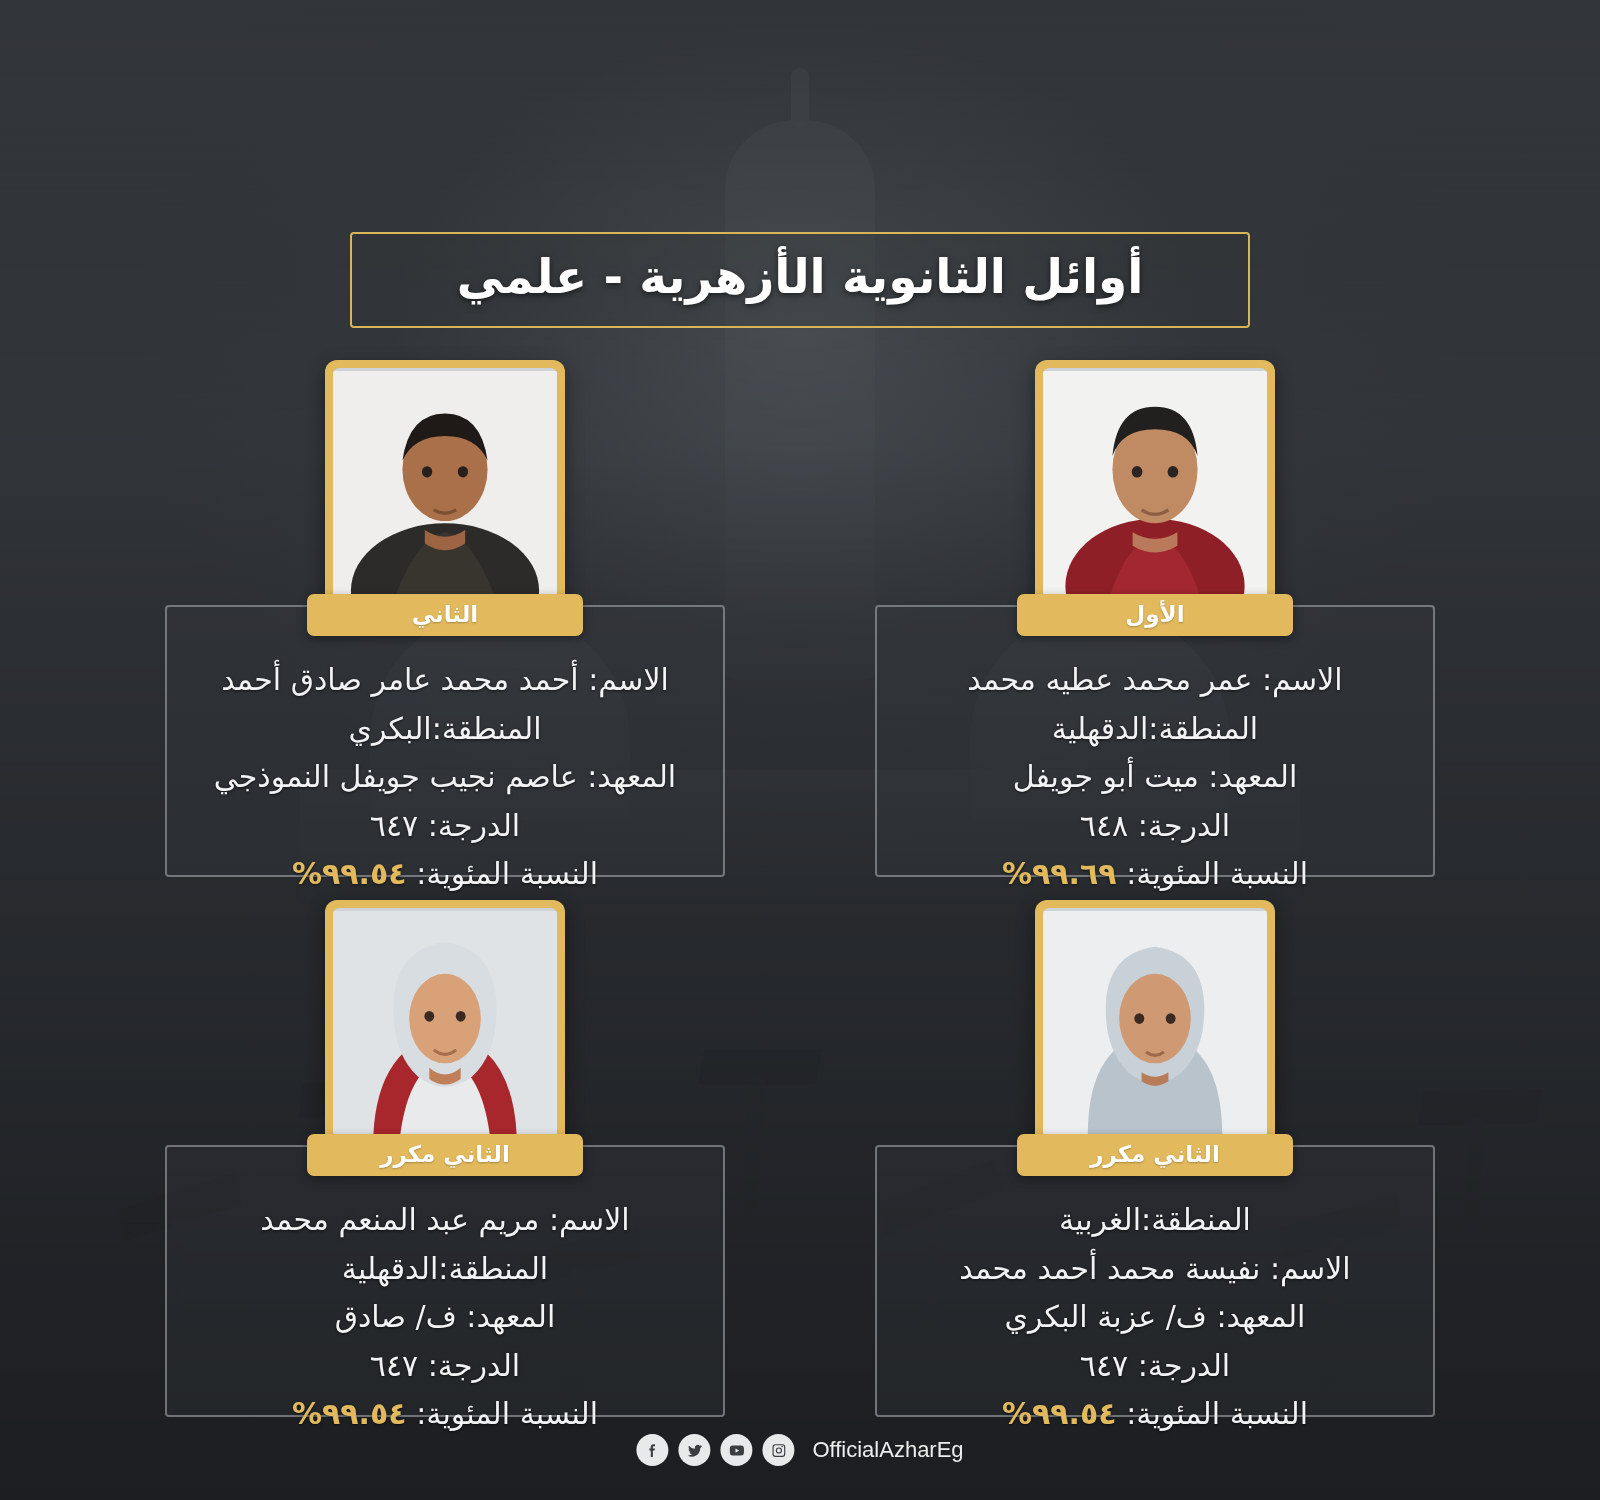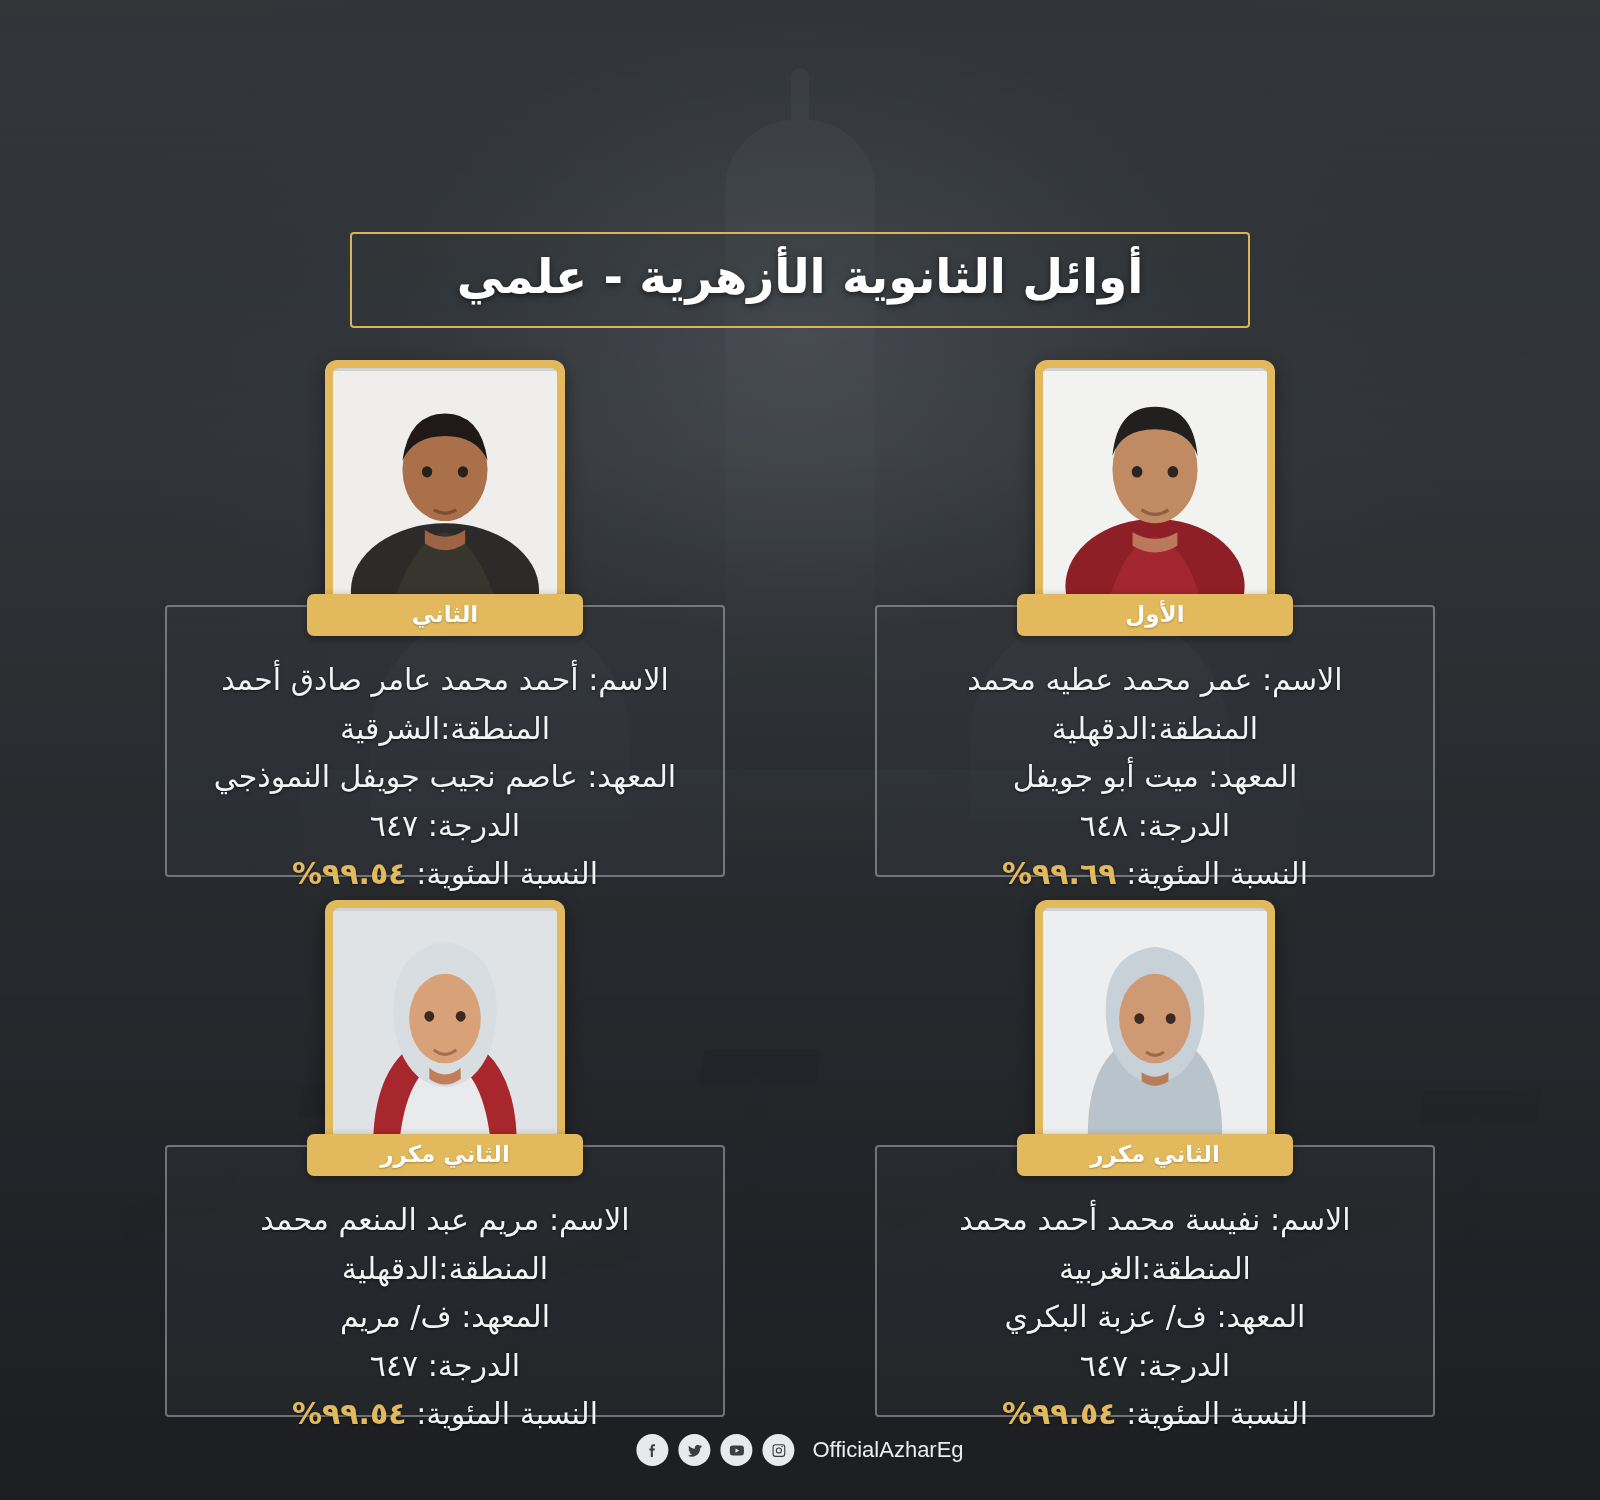--- a/index.html
+++ b/index.html
@@ -387,7 +387,7 @@
             <span class="val">أحمد محمد عامر صادق أحمد</span>
           </div>
           <div class="line">
-            <span>المنطقة:</span><span class="val">الشرقية</span>
+            <span>المنطقة:</span><span class="val">البكري</span>
           </div>
           <div class="line">
             <span>المعهد:</span>

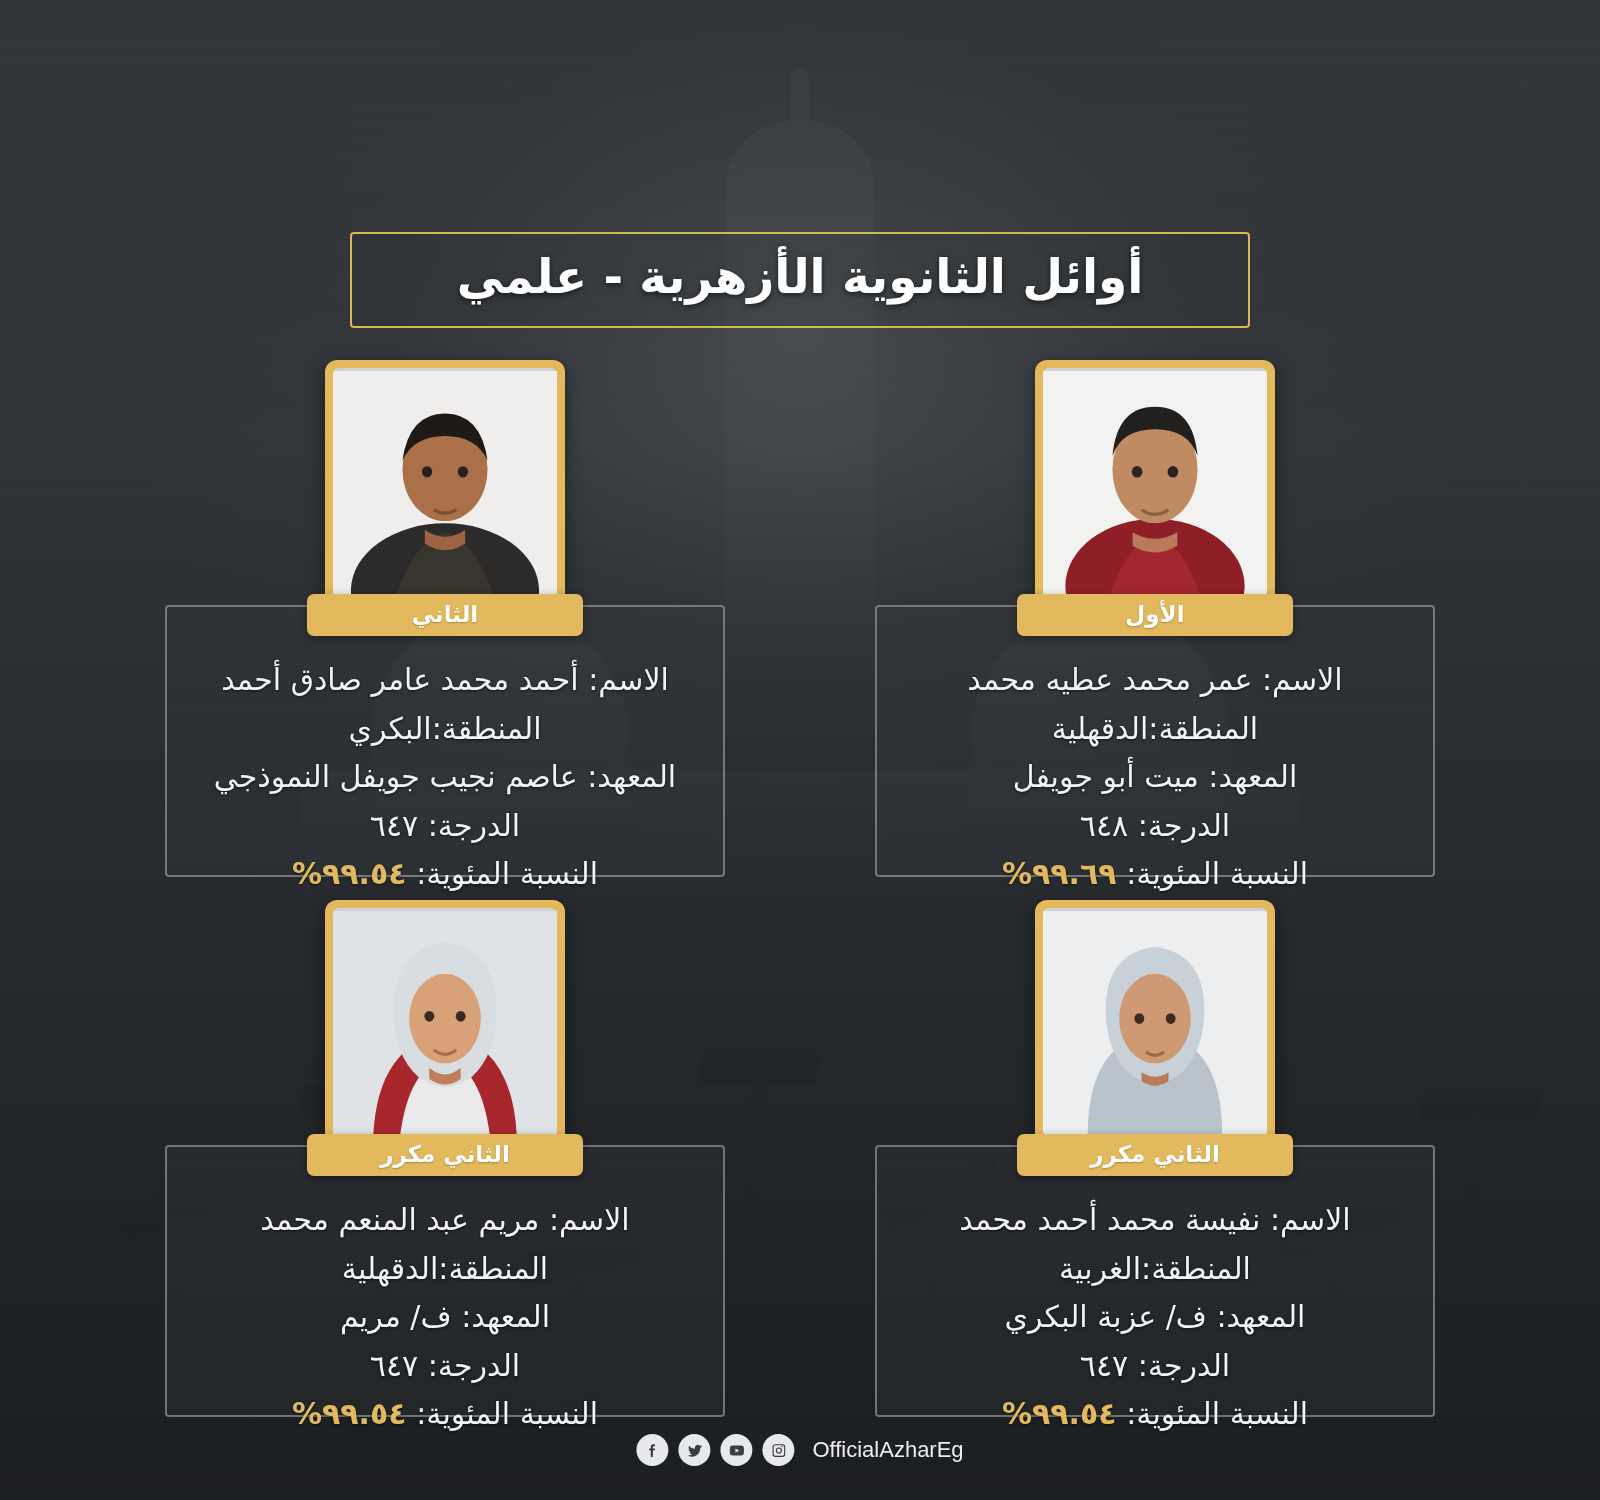--- a/index.html
+++ b/index.html
@@ -426,11 +426,11 @@
         <div class="rank-badge">الثاني مكرر</div>
         <div class="info">
           <div class="line">
+            <span>المنطقة:</span><span class="val">الغربية</span>
+          </div>
+          <div class="line">
             <span>الاسم:</span>
             <span class="val">نفيسة محمد أحمد محمد</span>
-          </div>
-          <div class="line">
-            <span>المنطقة:</span><span class="val">الغربية</span>
           </div>
           <div class="line">
             <span>المعهد:</span>

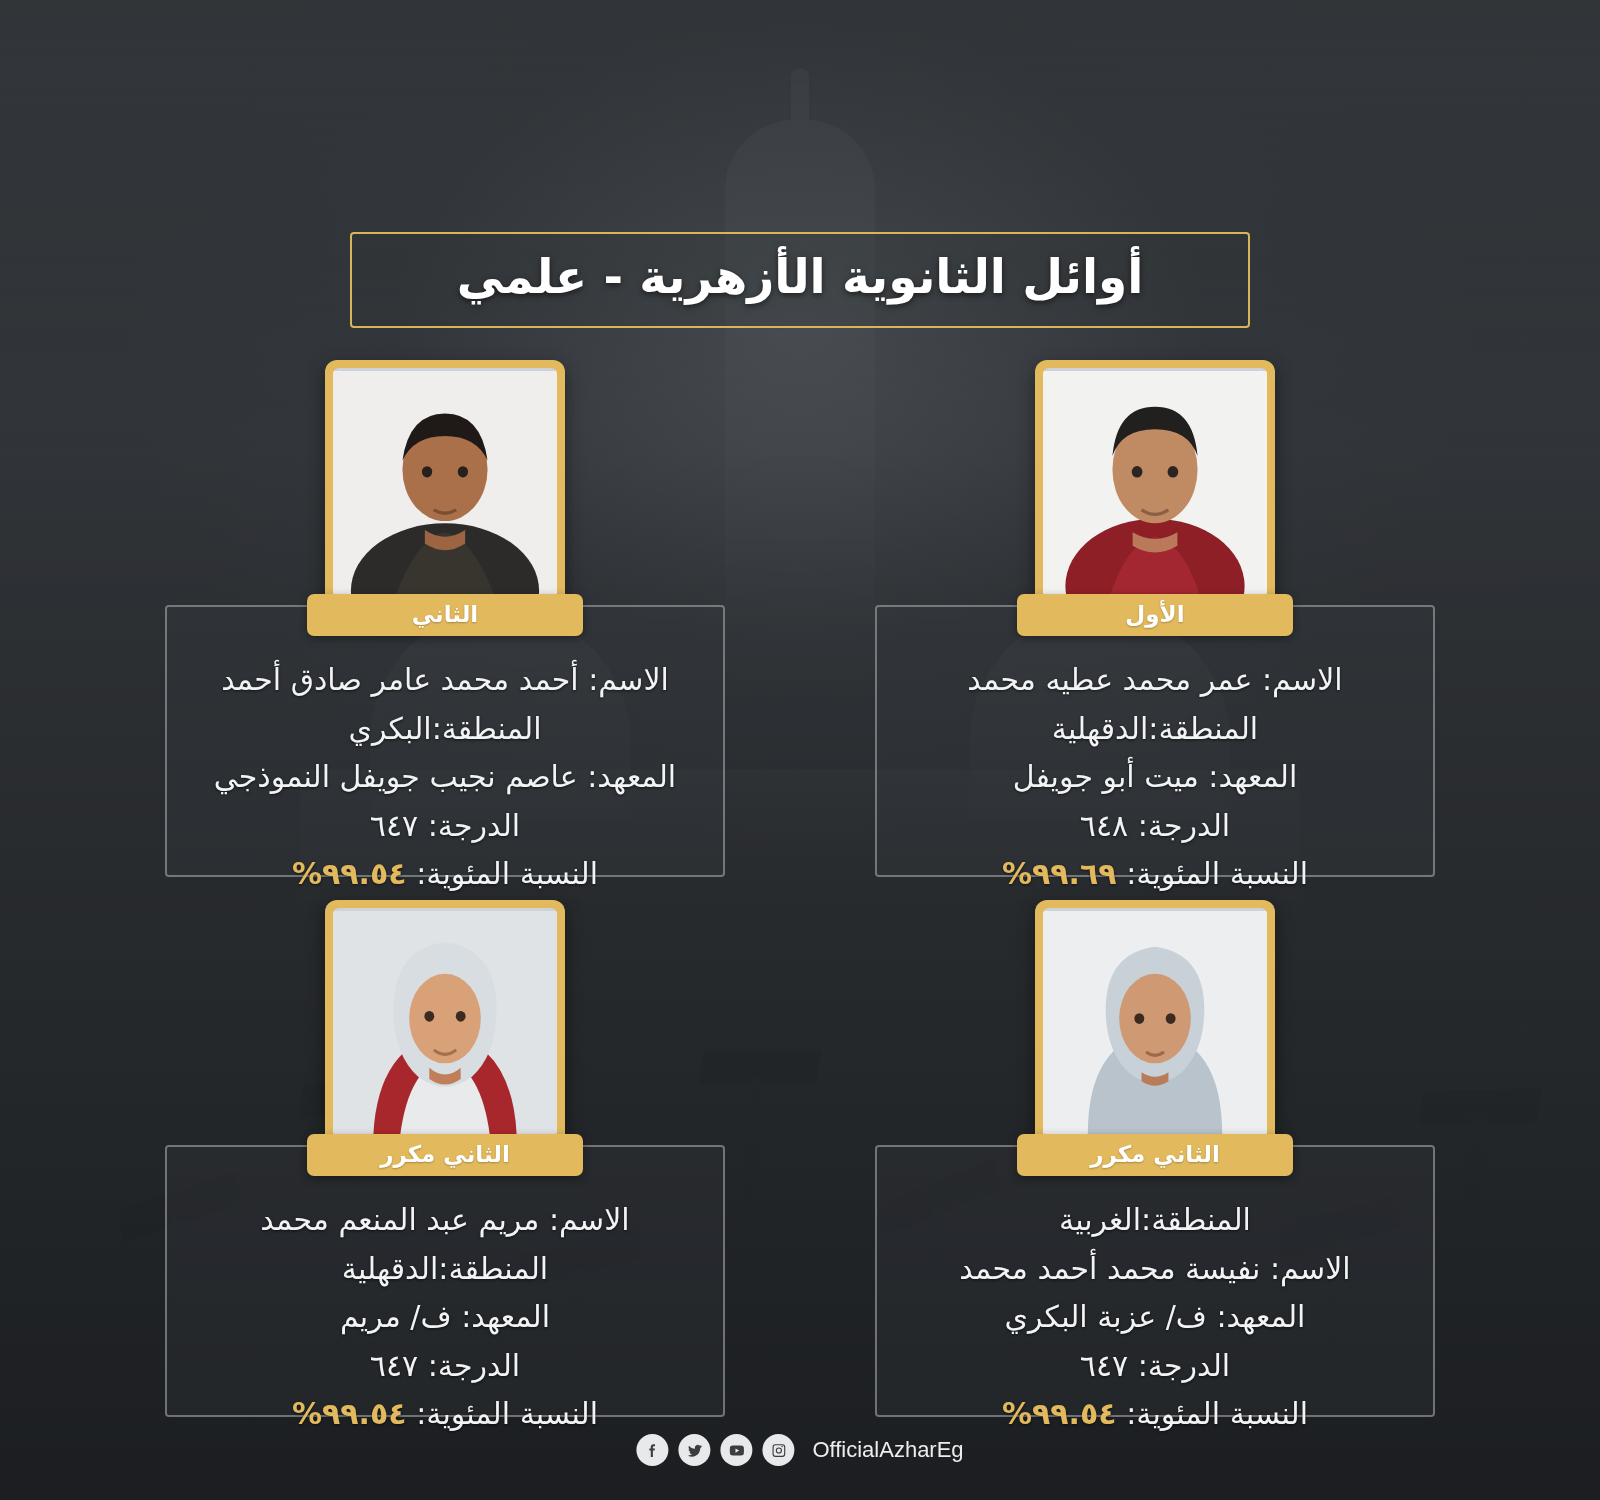--- a/index.html
+++ b/index.html
@@ -475,7 +475,7 @@
           </div>
           <div class="line">
             <span>المعهد:</span>
-            <span class="val">ف/ مريم</span>
+            <span class="val">ف/ صادق</span>
           </div>
           <div class="line">
             <span>الدرجة:</span>

